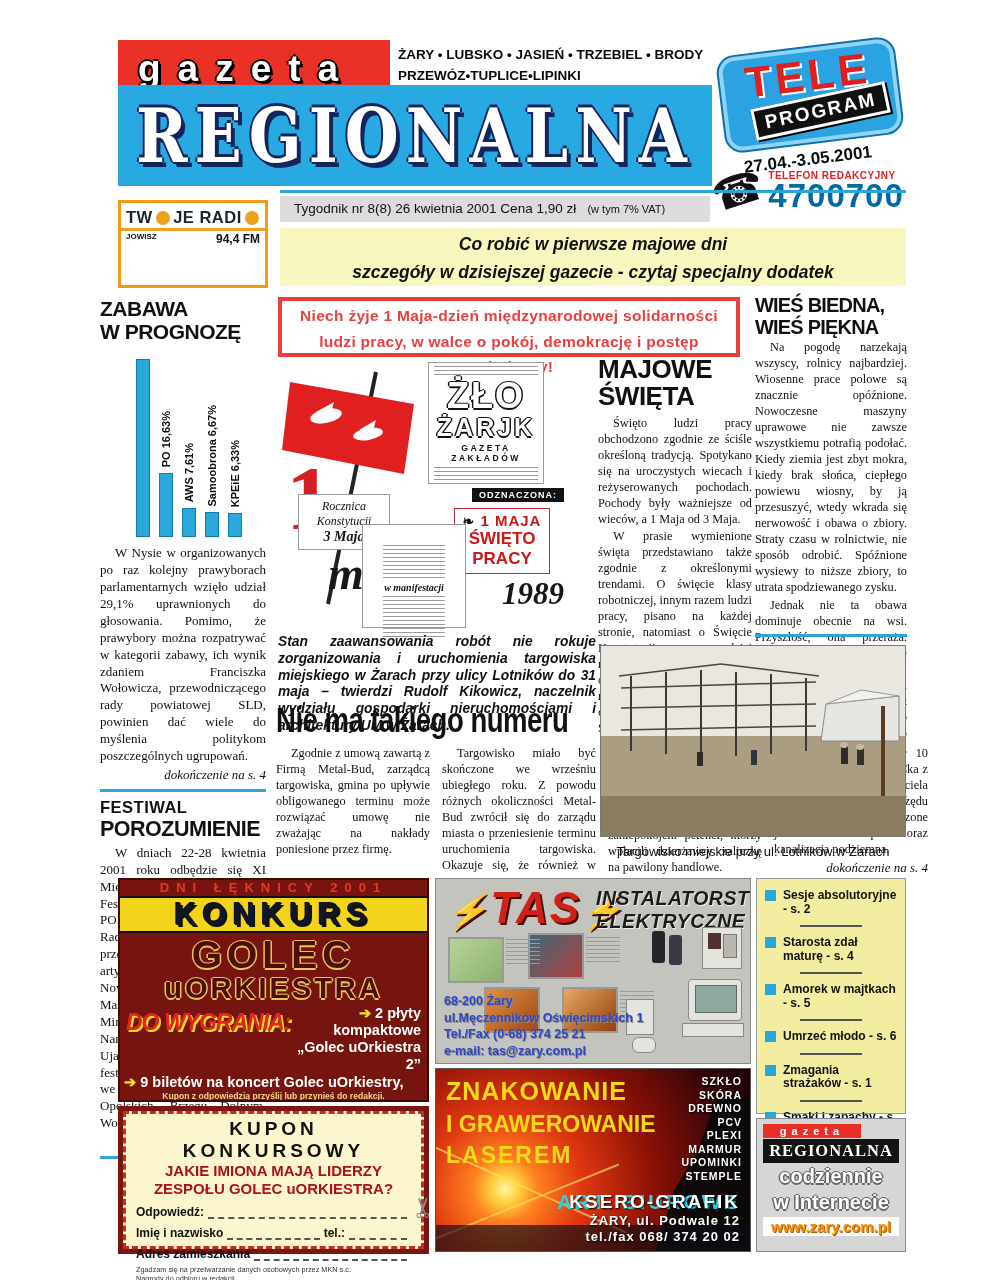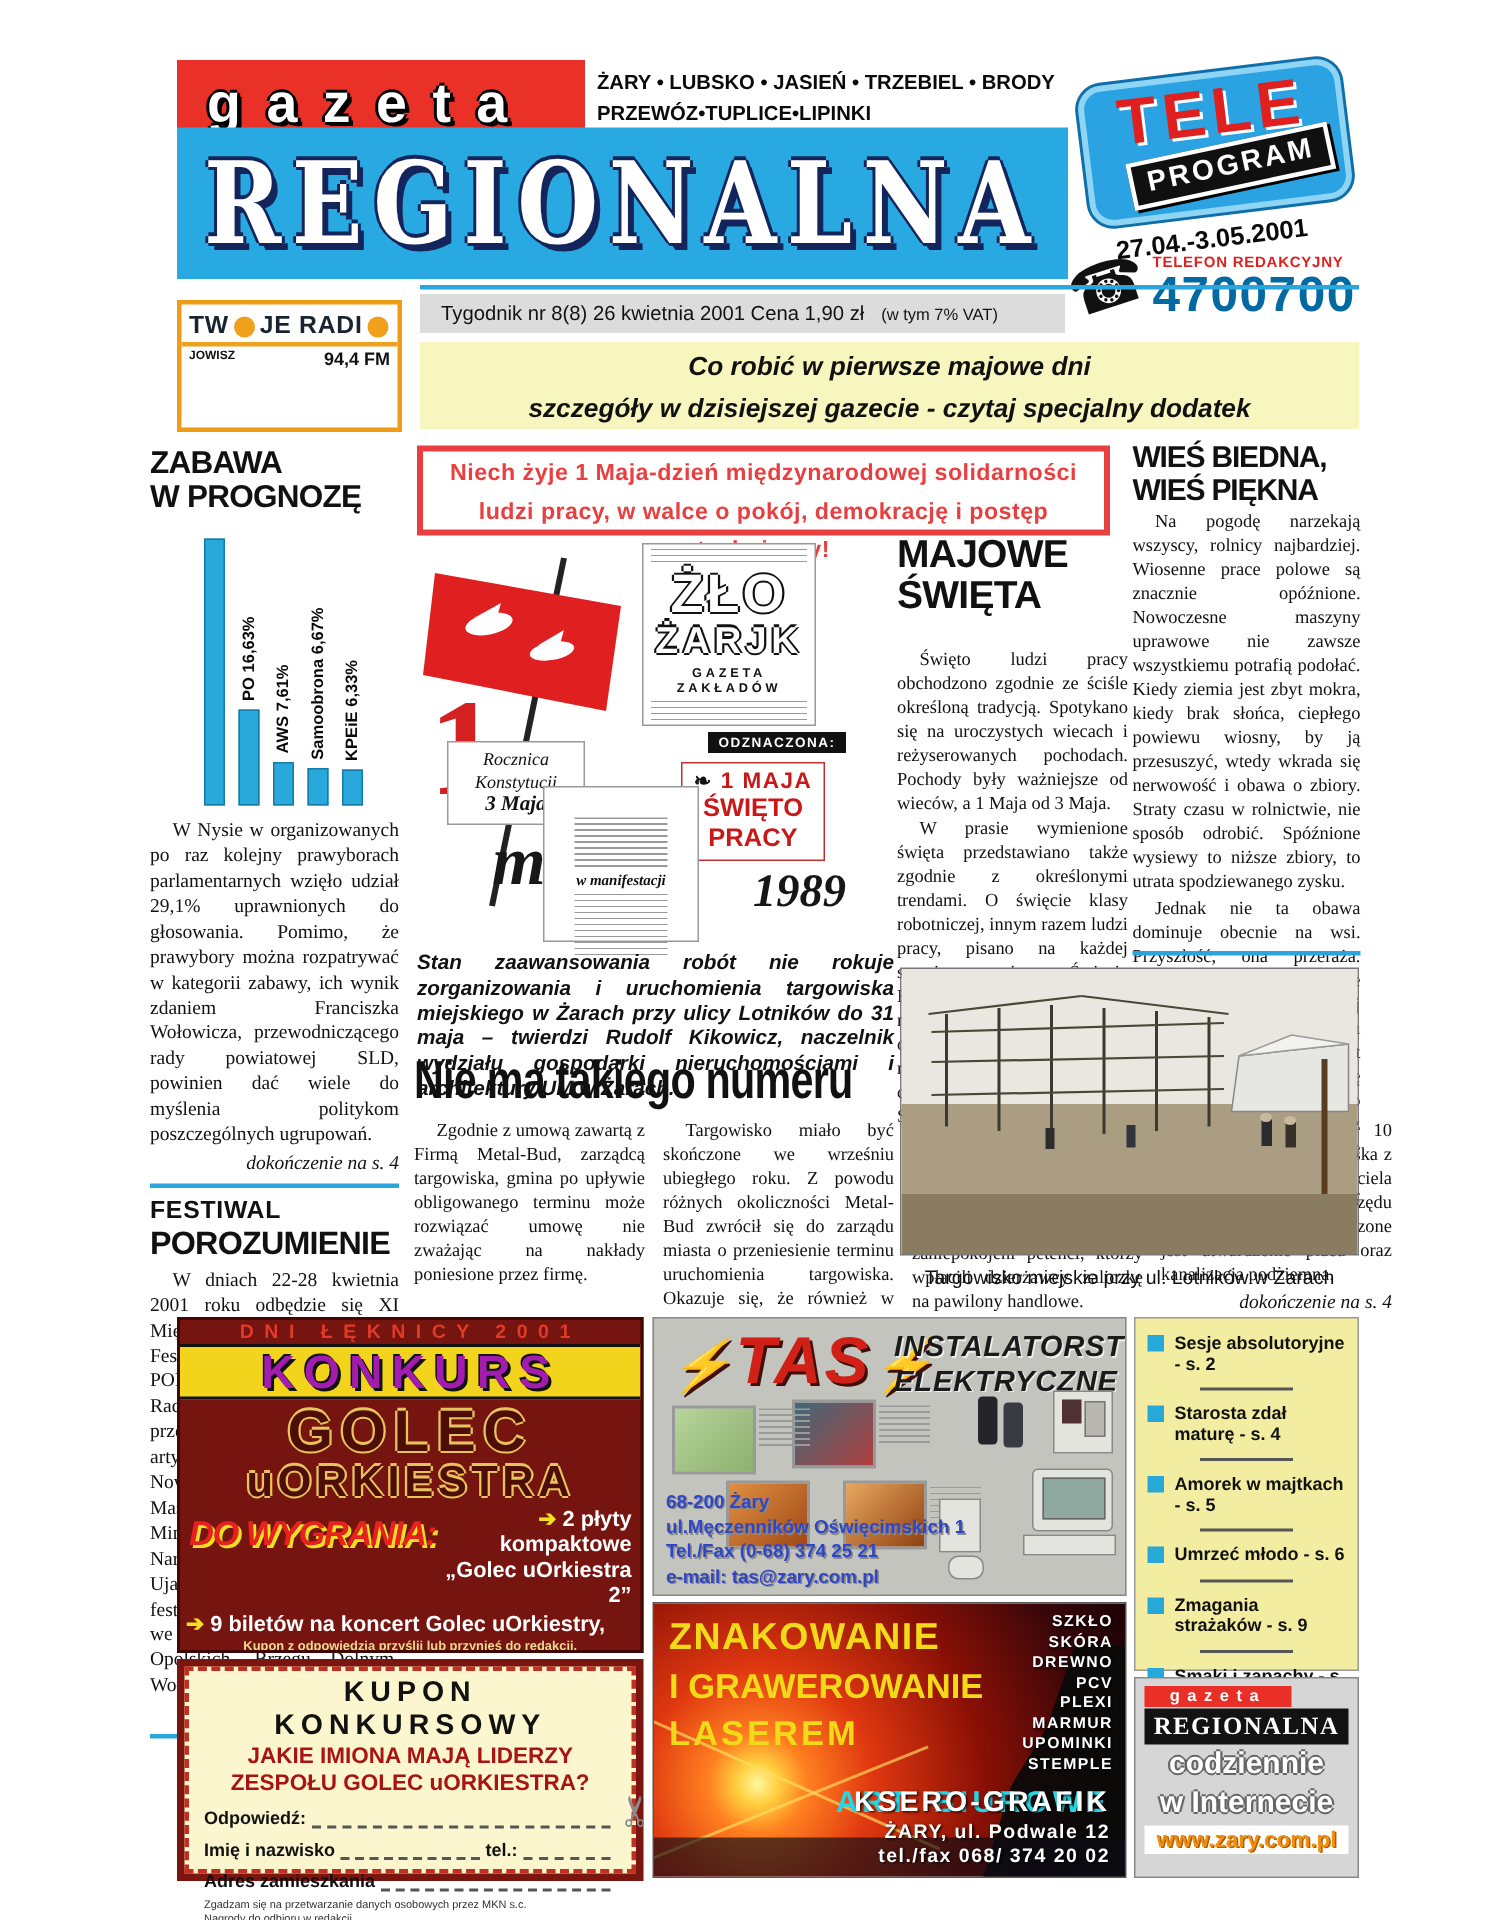--- a/index.html
+++ b/index.html
@@ -328,7 +328,7 @@
       <div>MAJOWE</div>
       <div>ŚWIĘTA</div>
     </div>
-    <p class="body just" style="font-family:'Liberation Serif',serif;font-size:12.3px;margin-top:21px;">Święto ludzi pracy obchodzono zgodnie ze ściśle określoną tradycją. Spotykano się na uroczystych wiecach i reżyserowanych pochodach. Pochody były ważniejsze od wieców, a 1 Maja od 3 Maja.</p>
+    <p class="body just" style="font-family:'Liberation Serif',serif;font-size:12.3px;margin-top:5px;">Święto ludzi pracy obchodzono zgodnie ze ściśle określoną tradycją. Spotykano się na uroczystych wiecach i reżyserowanych pochodach. Pochody były ważniejsze od wieców, a 1 Maja od 3 Maja.</p>
     <p class="body just" style="font-family:'Liberation Serif',serif;font-size:12.3px;">W prasie wymienione święta przedstawiano także zgodnie z określonymi trendami. O święcie klasy robotniczej, innym razem ludzi pracy, pisano na każdej stronie, natomiast o Święcie Konstytucji rzadziej najczęściej na żadnej. 1 Maja obchodził wspólnie z klasą robotniczą lub ludźmi pracy cały naród, a 3 Maja tylko Stronnictwo Demokratyczne.</p>
     <div class="cont">dokończenie na s. 3</div>
   </div>

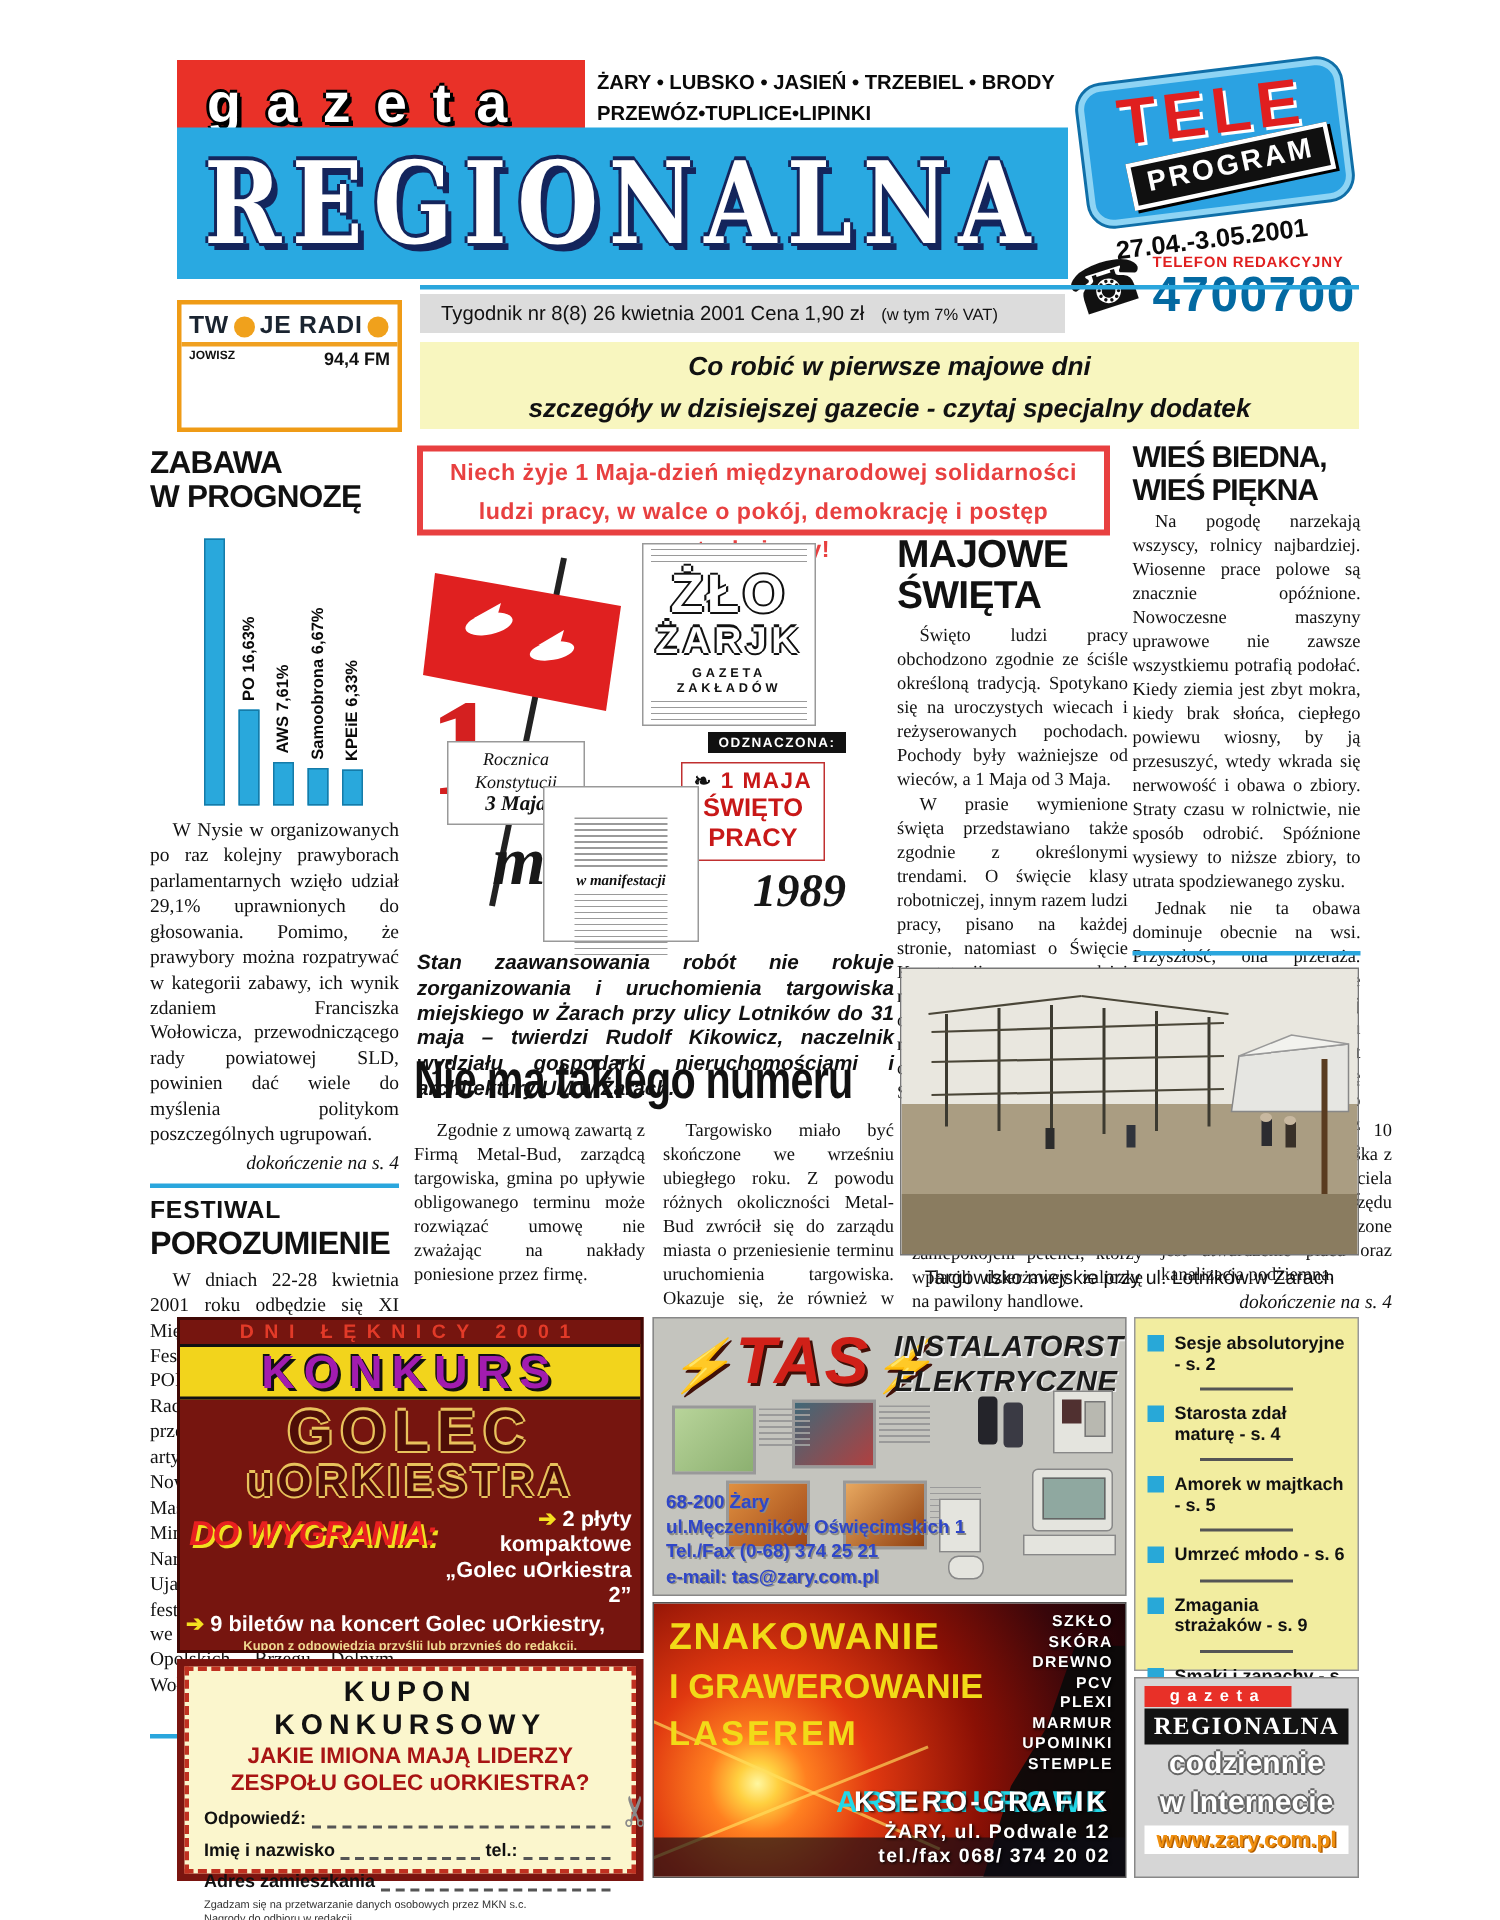--- a/index.html
+++ b/index.html
@@ -114,7 +114,7 @@
     box-sizing:border-box;overflow:hidden;}
   .kk-dni{text-align:center;color:#e23a28;font-weight:900;font-size:13px;letter-spacing:7px;line-height:16px;}
   .kk-band{background:#f2d41c;border-top:2px solid #111;border-bottom:2px solid #111;text-align:center;}
-  .kk-title{font-weight:900;font-size:31px;line-height:33px;color:#a21caf;letter-spacing:6px;
+  .kk-title{font-weight:900;font-size:31px;line-height:33px;color:#0f172a;letter-spacing:6px;
     text-shadow:2px 2px 0 #111,-1px -1px 0 #111;}
   .kk-golec{text-align:center;font-weight:900;color:#4f0d07;line-height:1;}
   .kk-g1{font-size:39px;letter-spacing:5px;text-shadow:-1.5px 0 0 #e8c25c,1.5px 0 0 #e8c25c,0 -1.5px 0 #e8c25c,0 1.5px 0 #e8c25c;}

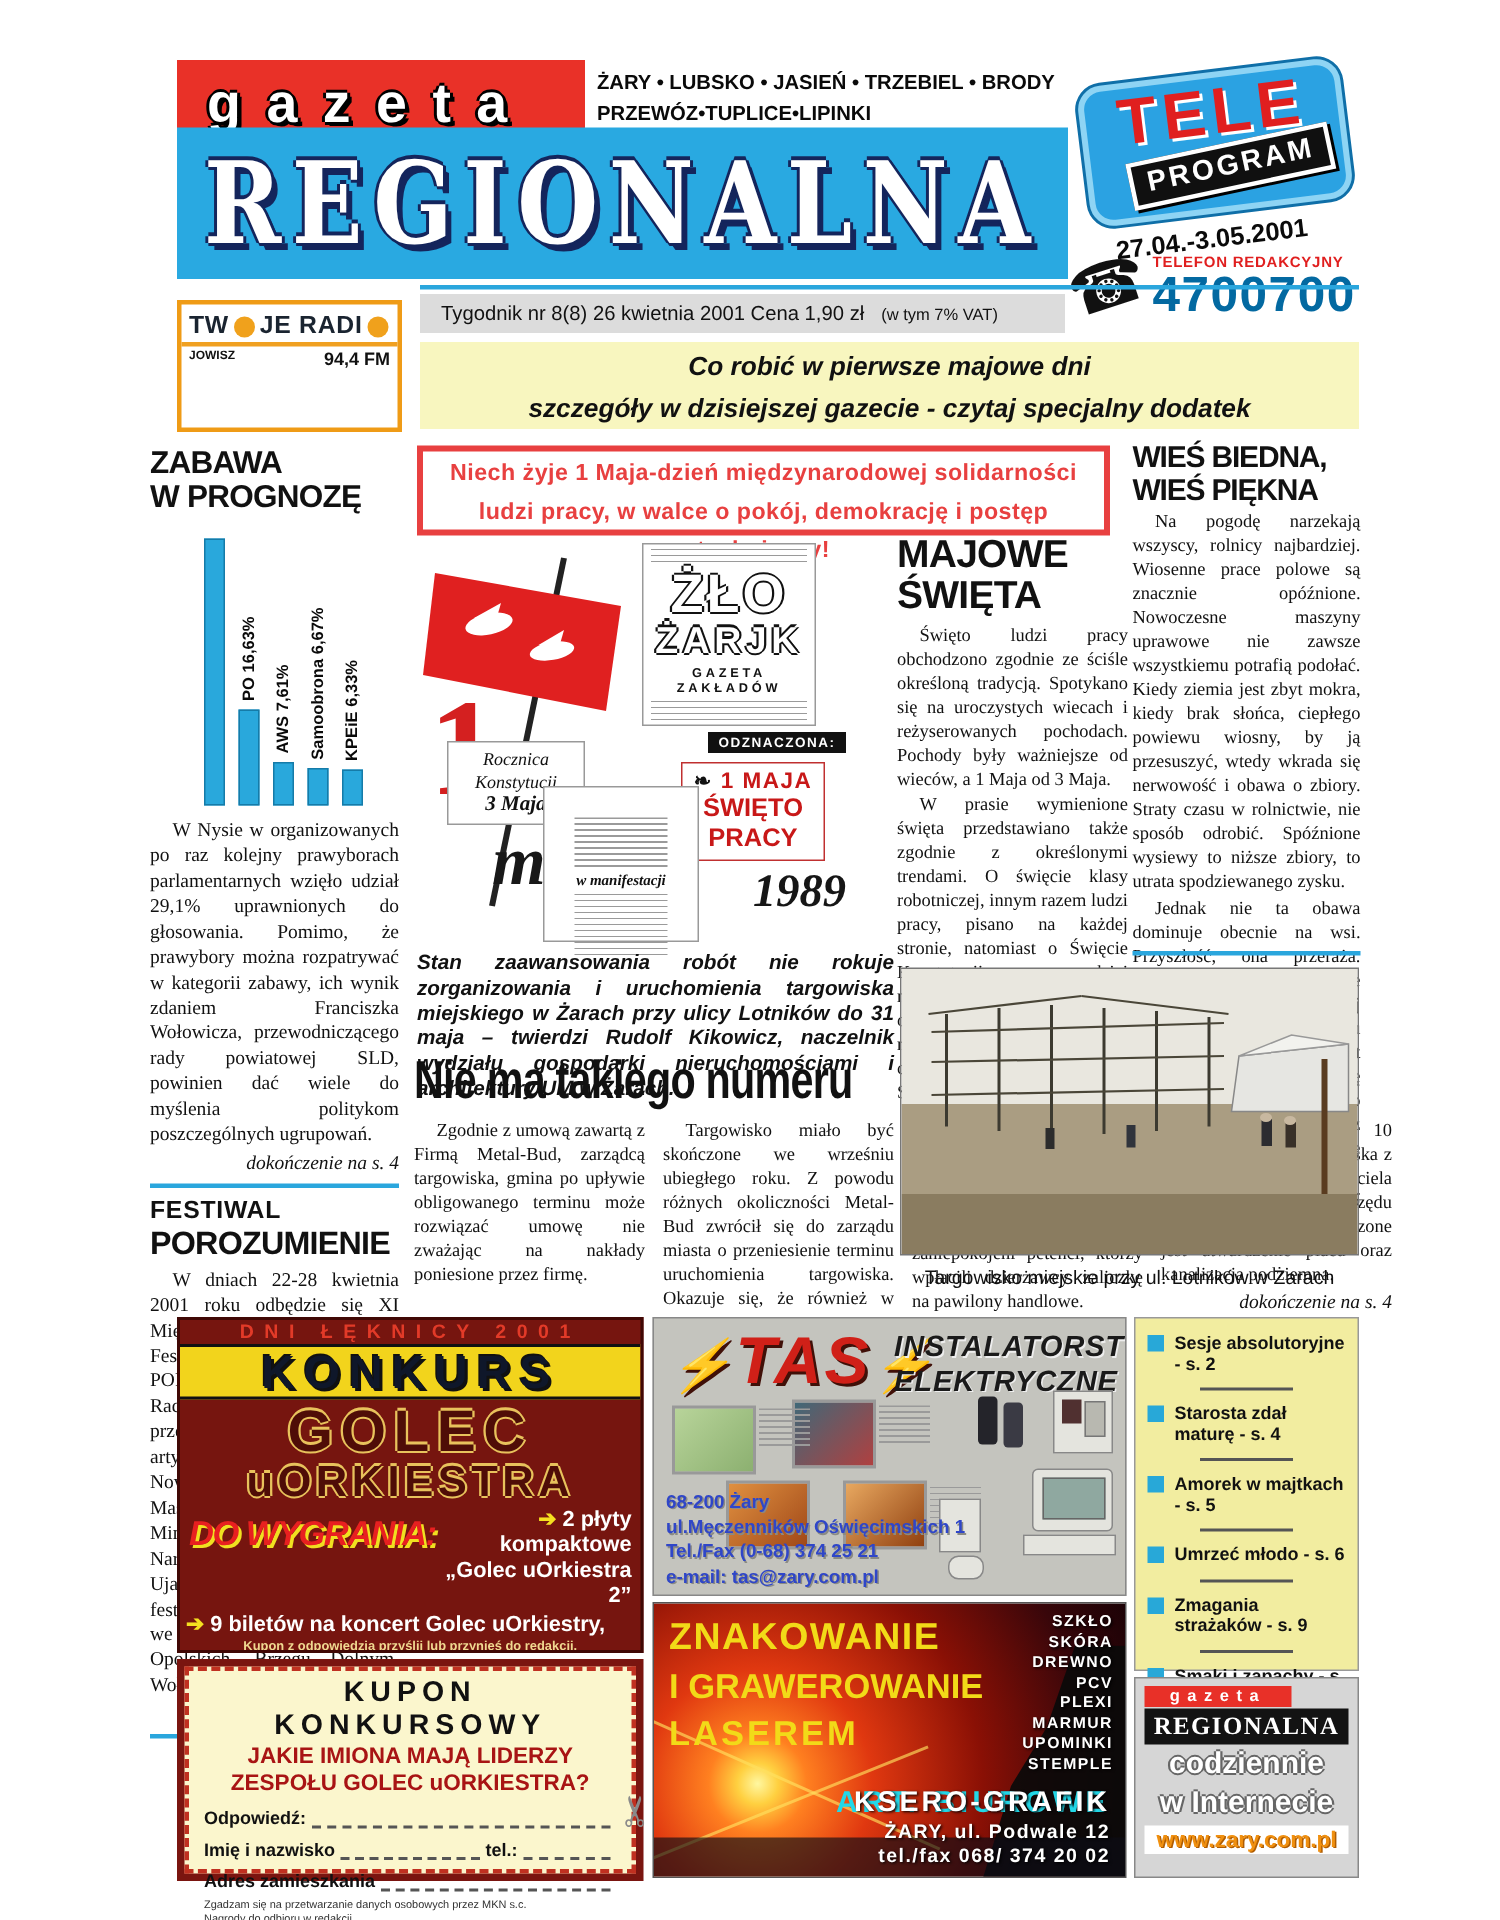--- a/index.html
+++ b/index.html
@@ -526,7 +526,7 @@
     <div class="toc-sep"></div>
     <div class="toc-item">
         <span class="toc-sq"></span>
-        <span>Zmagania strażaków - s. 9</span>
+        <span>Zmagania strażaków - s. 1</span>
       </div>
     <div class="toc-sep"></div>
     <div class="toc-item">

